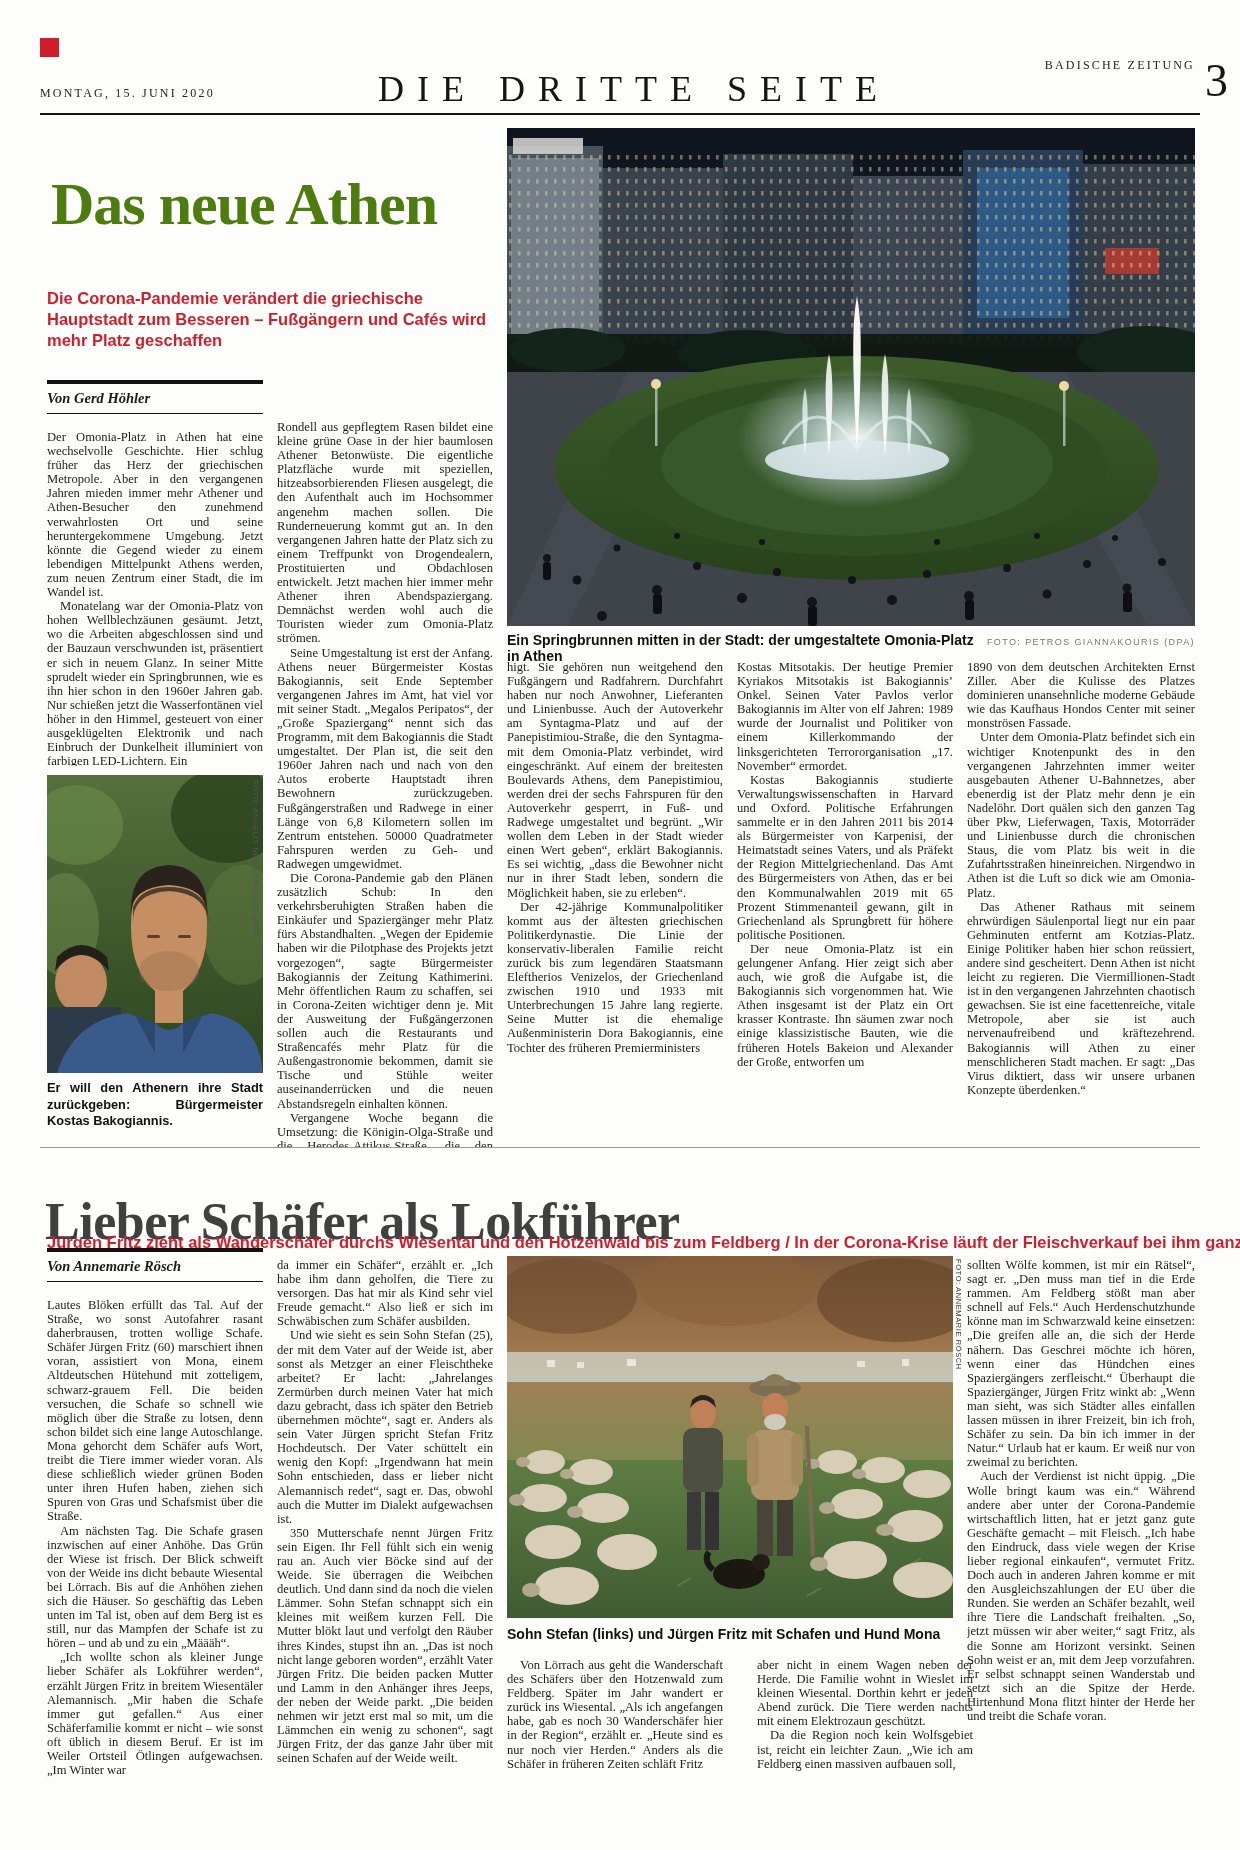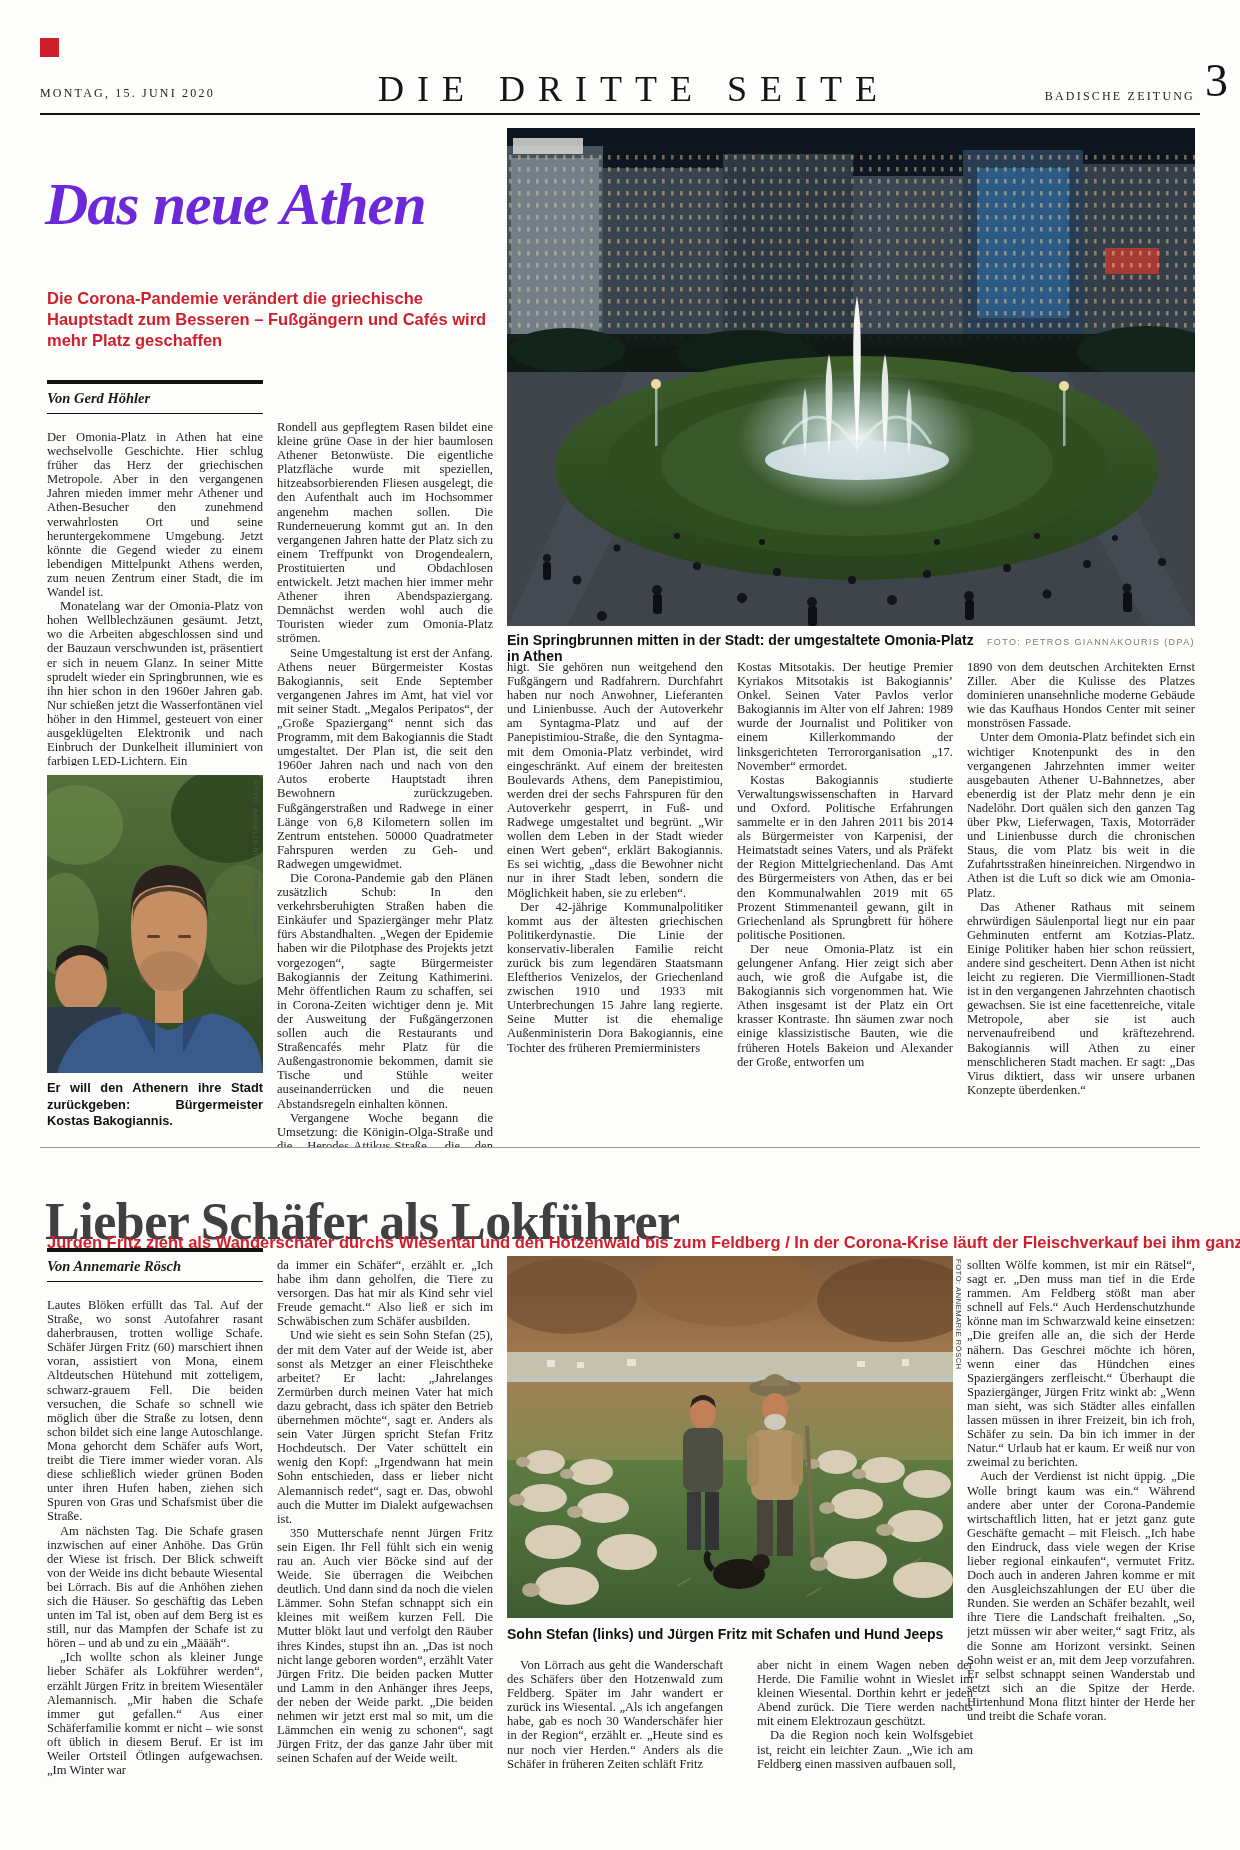--- a/index.html
+++ b/index.html
@@ -10,7 +10,7 @@
   .hdr-date{position:absolute;left:40px;top:86px;font-size:12px;letter-spacing:2.2px;color:#222;}
   .hdr-title{position:absolute;left:0;right:0;top:68px;text-align:center;font-size:36px;
              letter-spacing:13px;color:#151515;}
-  .hdr-right{position:absolute;right:40px;top:58px;display:flex;align-items:flex-end;gap:10px;}
+  .hdr-right{position:absolute;right:40px;top:58px;display:flex;align-items:flex-start;gap:10px;}
   .hdr-paper{font-size:12px;letter-spacing:2.2px;color:#222;}
   .hdr-page{font-size:46px;line-height:46px;color:#151515;}
   .hdr-rule{position:absolute;left:40px;top:113px;width:1160px;height:2px;background:#111;}

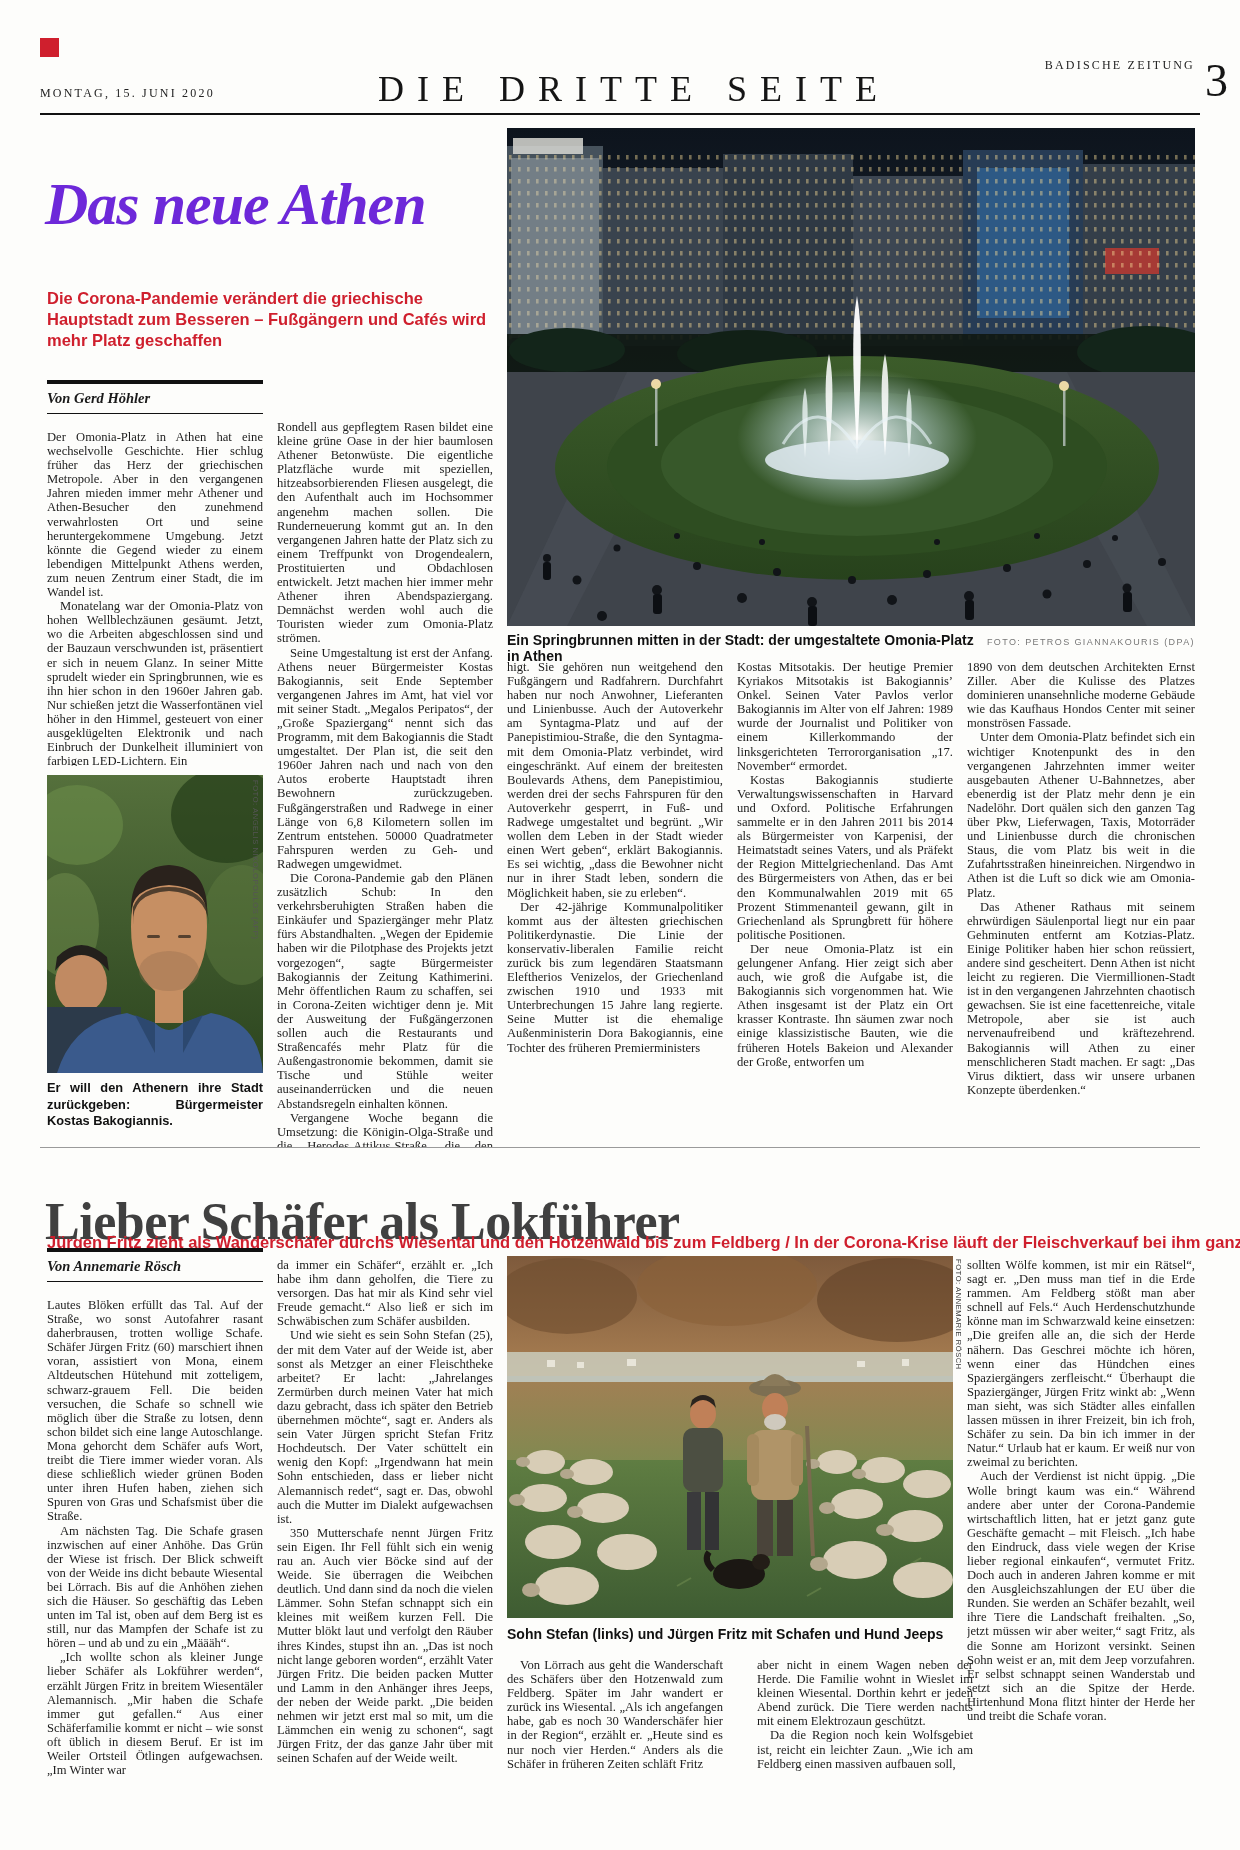--- a/index.html
+++ b/index.html
@@ -16,8 +16,8 @@
   .hdr-rule{position:absolute;left:40px;top:113px;width:1160px;height:2px;background:#111;}
   .art-sep{position:absolute;left:40px;top:1147px;width:1160px;height:1px;background:#9a9a9a;}
   
-  .a1-headline{position:absolute;left:45px;top:136px;width:430px;font-weight:bold;font-size:60px;
-               line-height:57px;letter-spacing:-1px;color:#6d28d9;font-style:italic;}
+  .a1-headline{position:absolute;left:51px;top:136px;width:430px;font-weight:bold;font-size:60px;
+               line-height:57px;letter-spacing:-1px;color:#4d7c0f;}
   .a1-subtitle{position:absolute;left:47px;top:288px;width:445px;font-family:"Liberation Sans",sans-serif;
                font-weight:bold;font-size:16.5px;line-height:21px;color:#cf1f2d;}
   .a2-headline{position:absolute;left:45px;top:1160px;width:900px;font-weight:bold;font-size:52px;

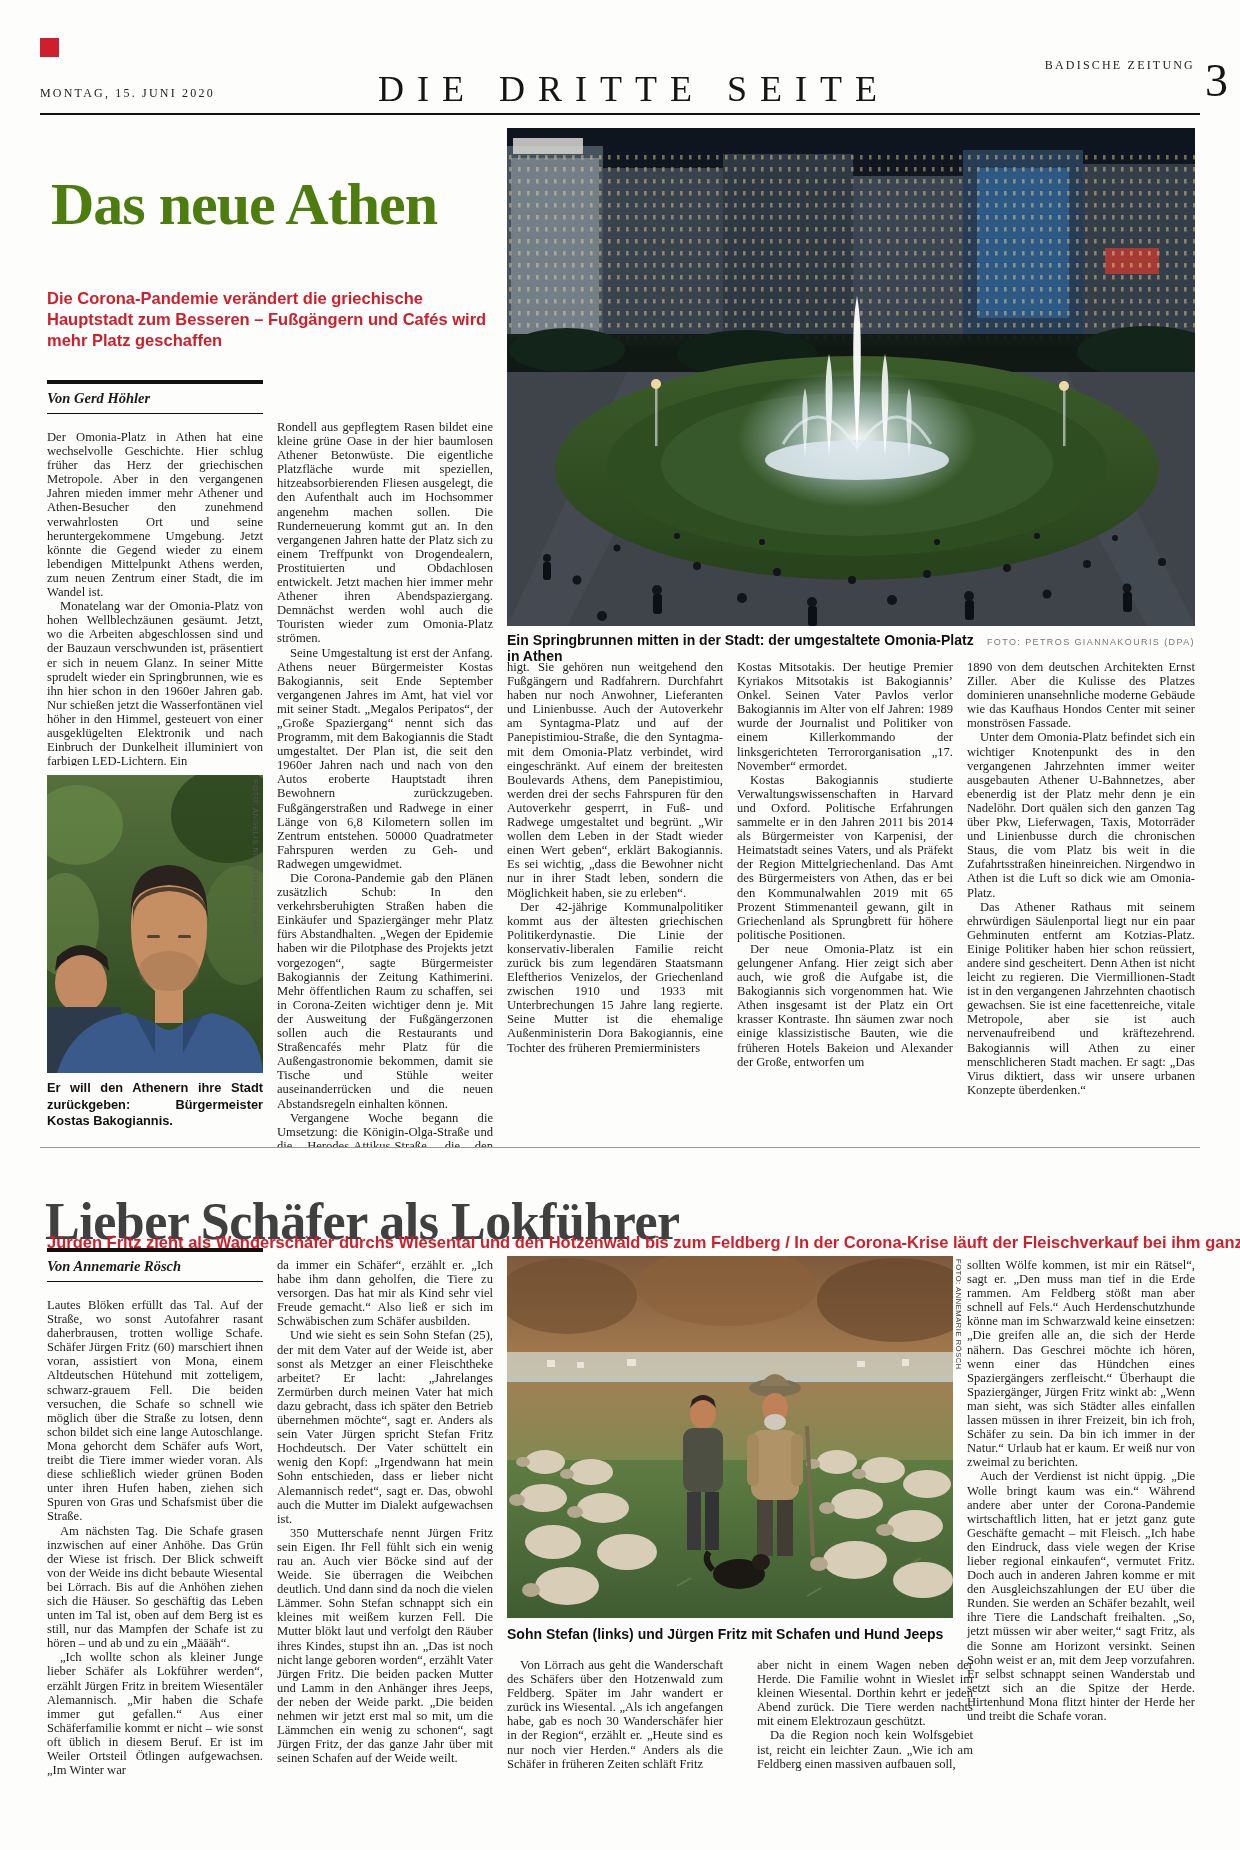--- a/index.html
+++ b/index.html
@@ -379,7 +379,7 @@
     </svg>
   </div>
   <div class="v-credit vc2">FOTO: ANNEMARIE RÖSCH</div>
-  <div class="sheep-cap">Sohn Stefan (links) und Jürgen Fritz mit Schafen und Hund Jeeps</div>
+  <div class="sheep-cap">Sohn Stefan (links) und Jürgen Fritz mit Schafen und Hund Mona</div>
 
   <div class="col c-a2-3">
     <p>Von Lörrach aus geht die Wanderschaft des Schäfers über den Hotzenwald zum Feldberg. Später im Jahr wandert er zurück ins Wiesental. „Als ich angefangen habe, gab es noch 30 Wanderschäfer hier in der Region“, erzählt er. „Heute sind es nur noch vier Herden.“ Anders als die Schäfer in früheren Zeiten schläft Fritz</p>

